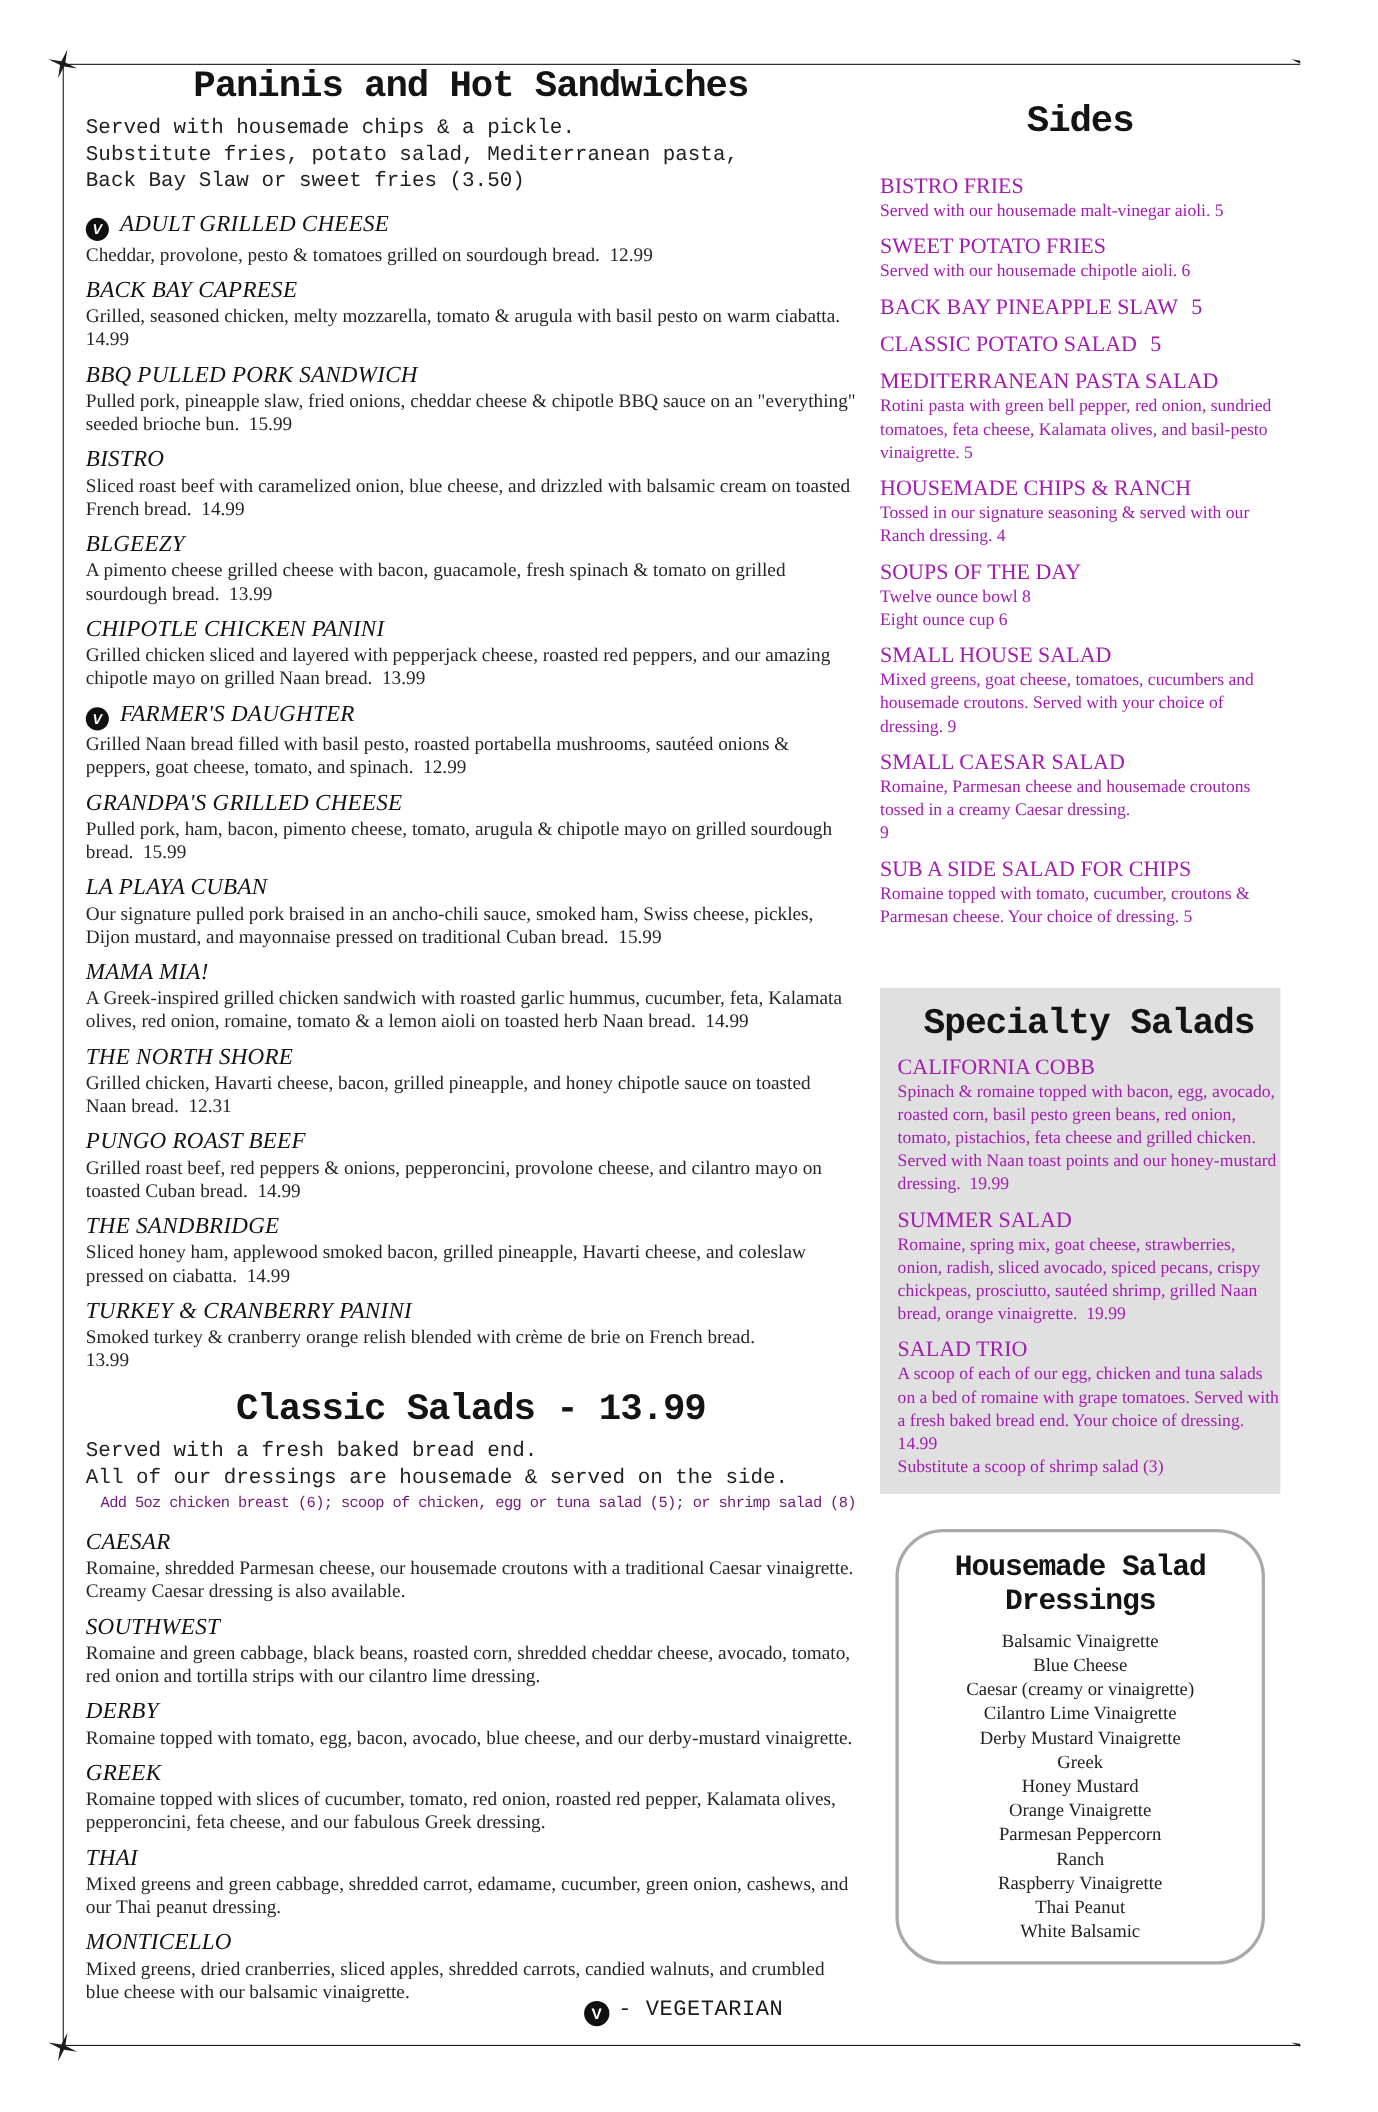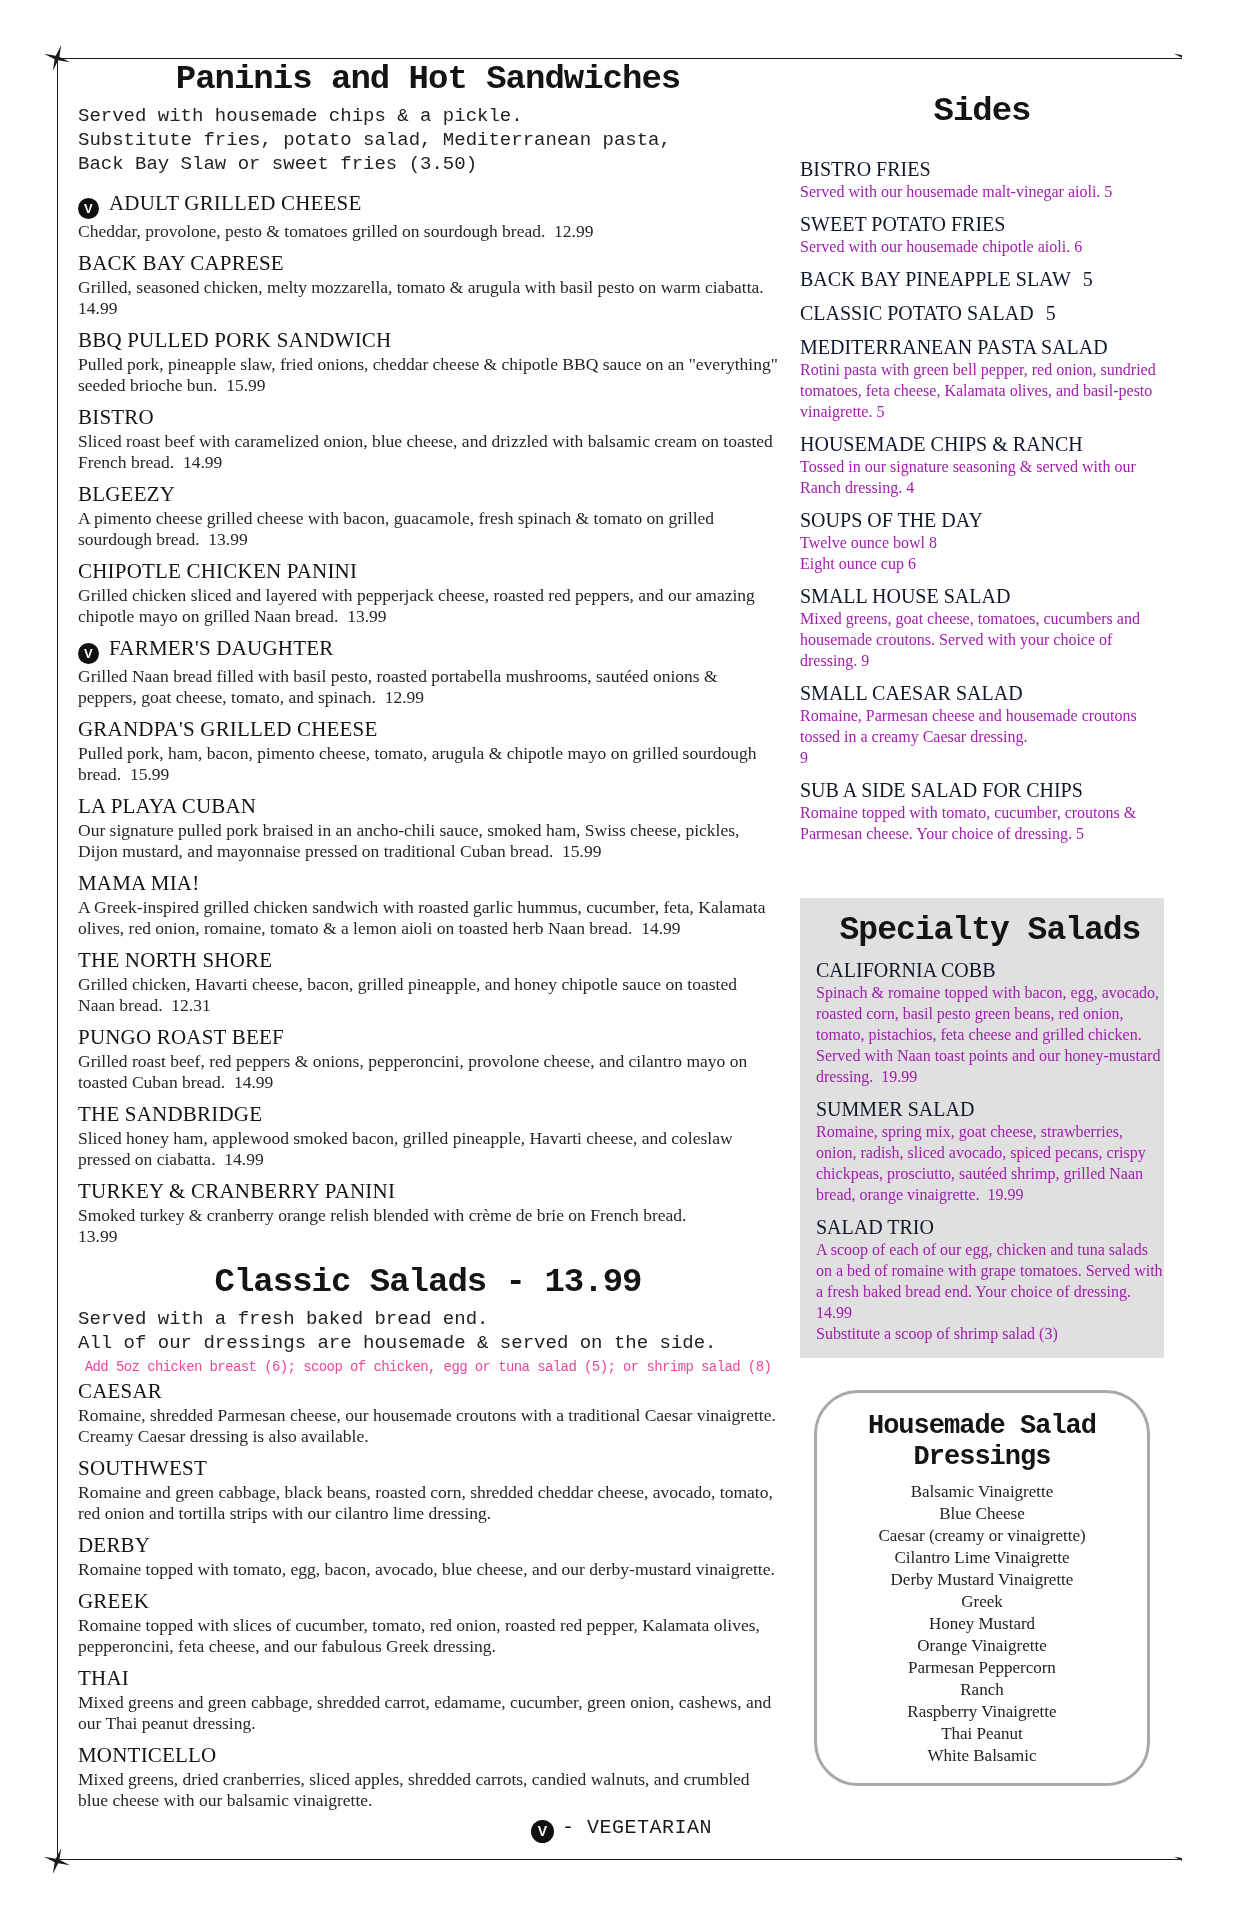--- a/index.html
+++ b/index.html
@@ -31,7 +31,7 @@
   .right-col{position:absolute;left:800px;top:92px;width:364px;}
   .sides-title{margin-bottom:28px;}
   .si{margin-bottom:11px;}
-  .si-name{font-size:20px;line-height:23px;color:#0f172a;}
+  .si-name{font-size:20px;line-height:23px;color:#a21caf;}
   .si-price{margin-left:12px;}
   .si-desc{font-size:16px;line-height:21px;color:#a21caf;white-space:pre-wrap;}
 

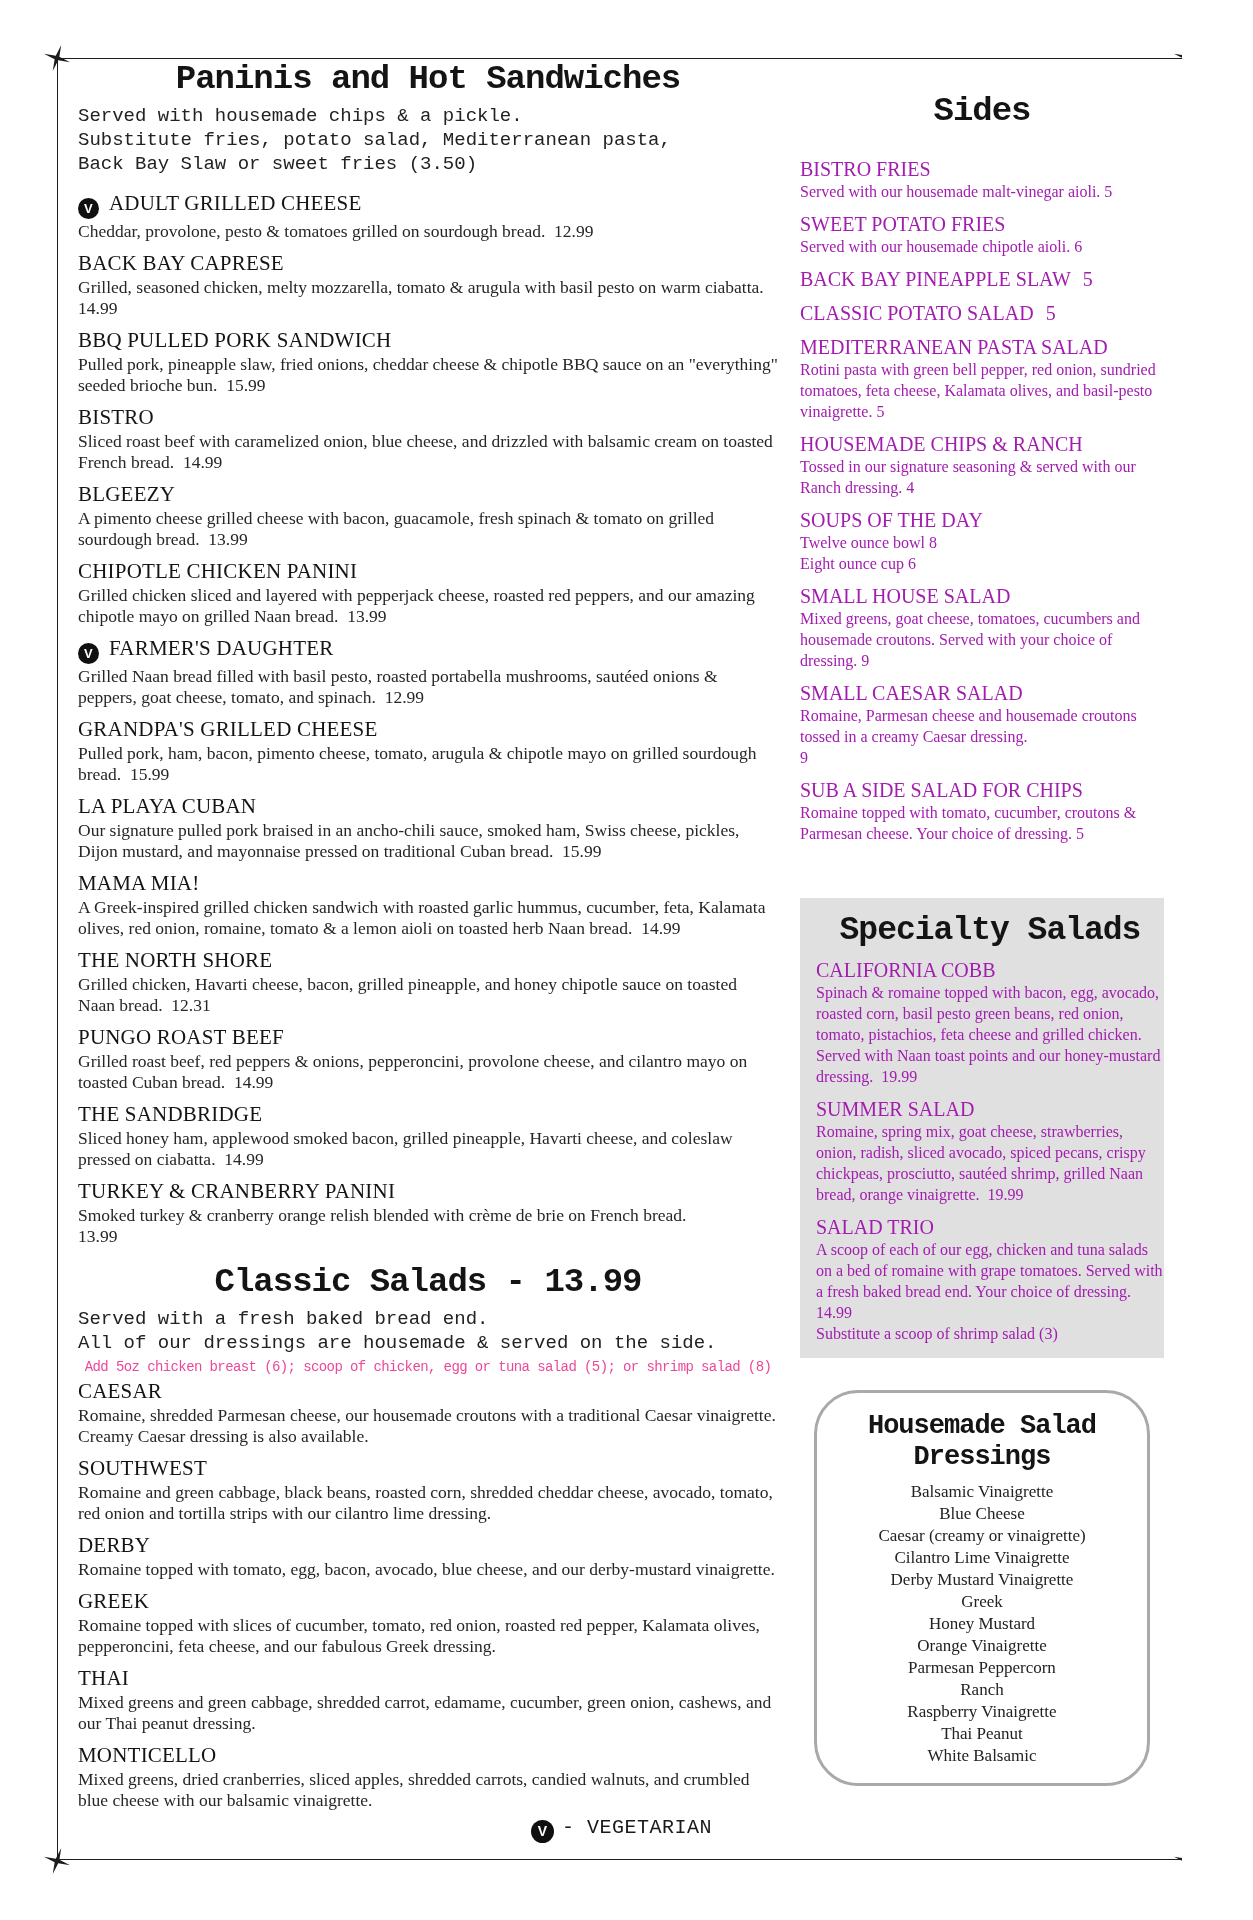--- a/index.html
+++ b/index.html
@@ -19,7 +19,7 @@
   .note{font-size:14px;letter-spacing:-0.6px;text-align:center;color:#ec4899;margin:2px 0 5px 0;}
 
   .mi{margin-bottom:10px;}
-  .mi-name{font-size:21px;line-height:23px;color:#141414;letter-spacing:0.2px;margin-bottom:2px;}
+  .mi-name{font-size:21px;line-height:23px;color:#141414;letter-spacing:0.2px;margin-bottom:2px;font-style:italic;}
   .mi-desc{font-size:17.5px;line-height:21px;color:#262626;white-space:pre-wrap;}
 
   .vbadge{display:inline-flex;width:21px;height:21px;border-radius:50%;background:#101010;

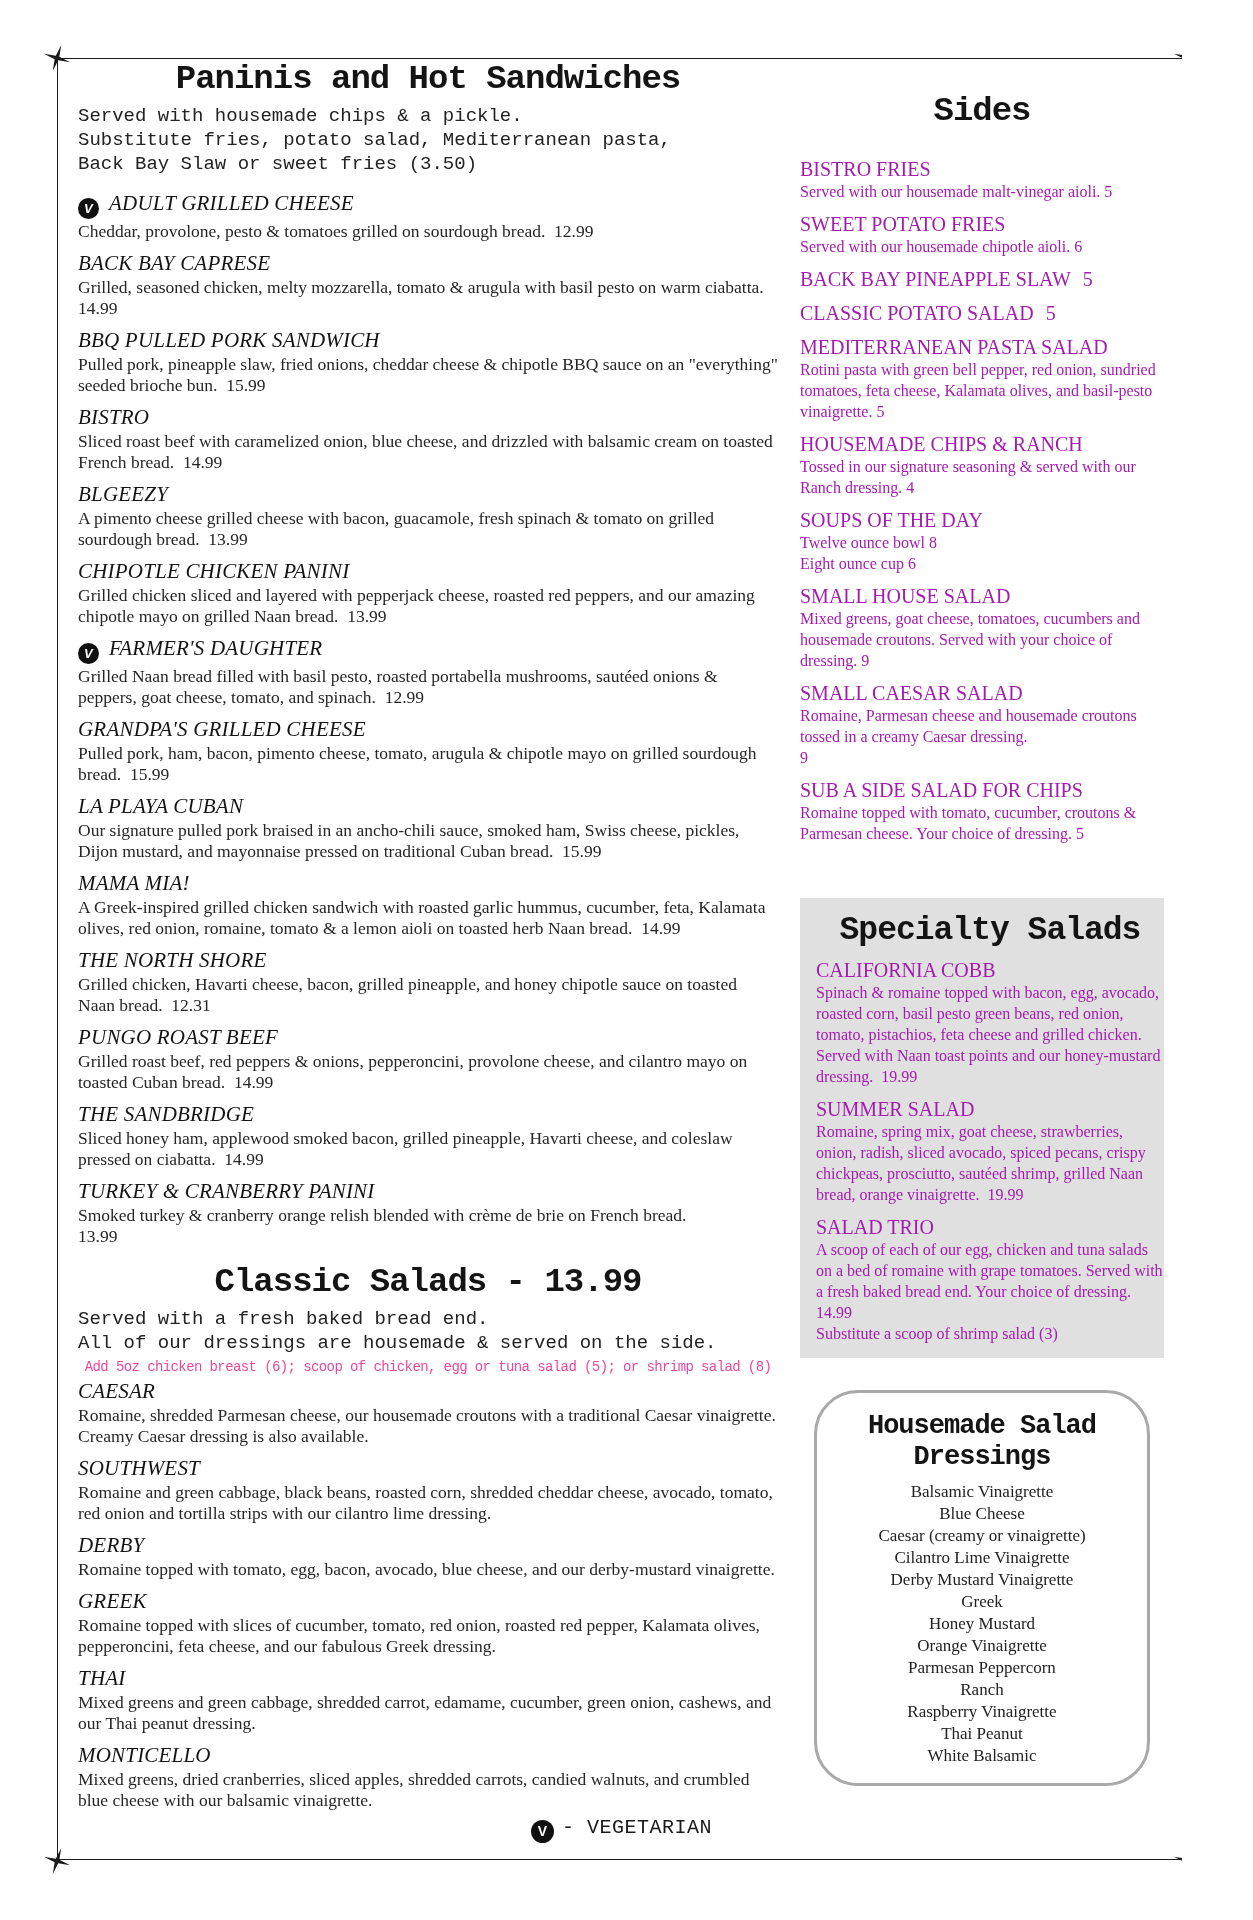--- a/index.html
+++ b/index.html
@@ -16,7 +16,7 @@
   .big-title{font-size:34px;font-weight:700;letter-spacing:-1px;text-align:center;
              margin:0 0 6px 0;color:#141414;}
   .sub{font-size:19px;line-height:24px;color:#222;margin-bottom:16px;}
-  .note{font-size:14px;letter-spacing:-0.6px;text-align:center;color:#ec4899;margin:2px 0 5px 0;}
+  .note{font-size:14px;letter-spacing:-0.6px;text-align:right;color:#701a75;margin:2px 0 15px 0;}
 
   .mi{margin-bottom:10px;}
   .mi-name{font-size:21px;line-height:23px;color:#141414;letter-spacing:0.2px;margin-bottom:2px;font-style:italic;}

